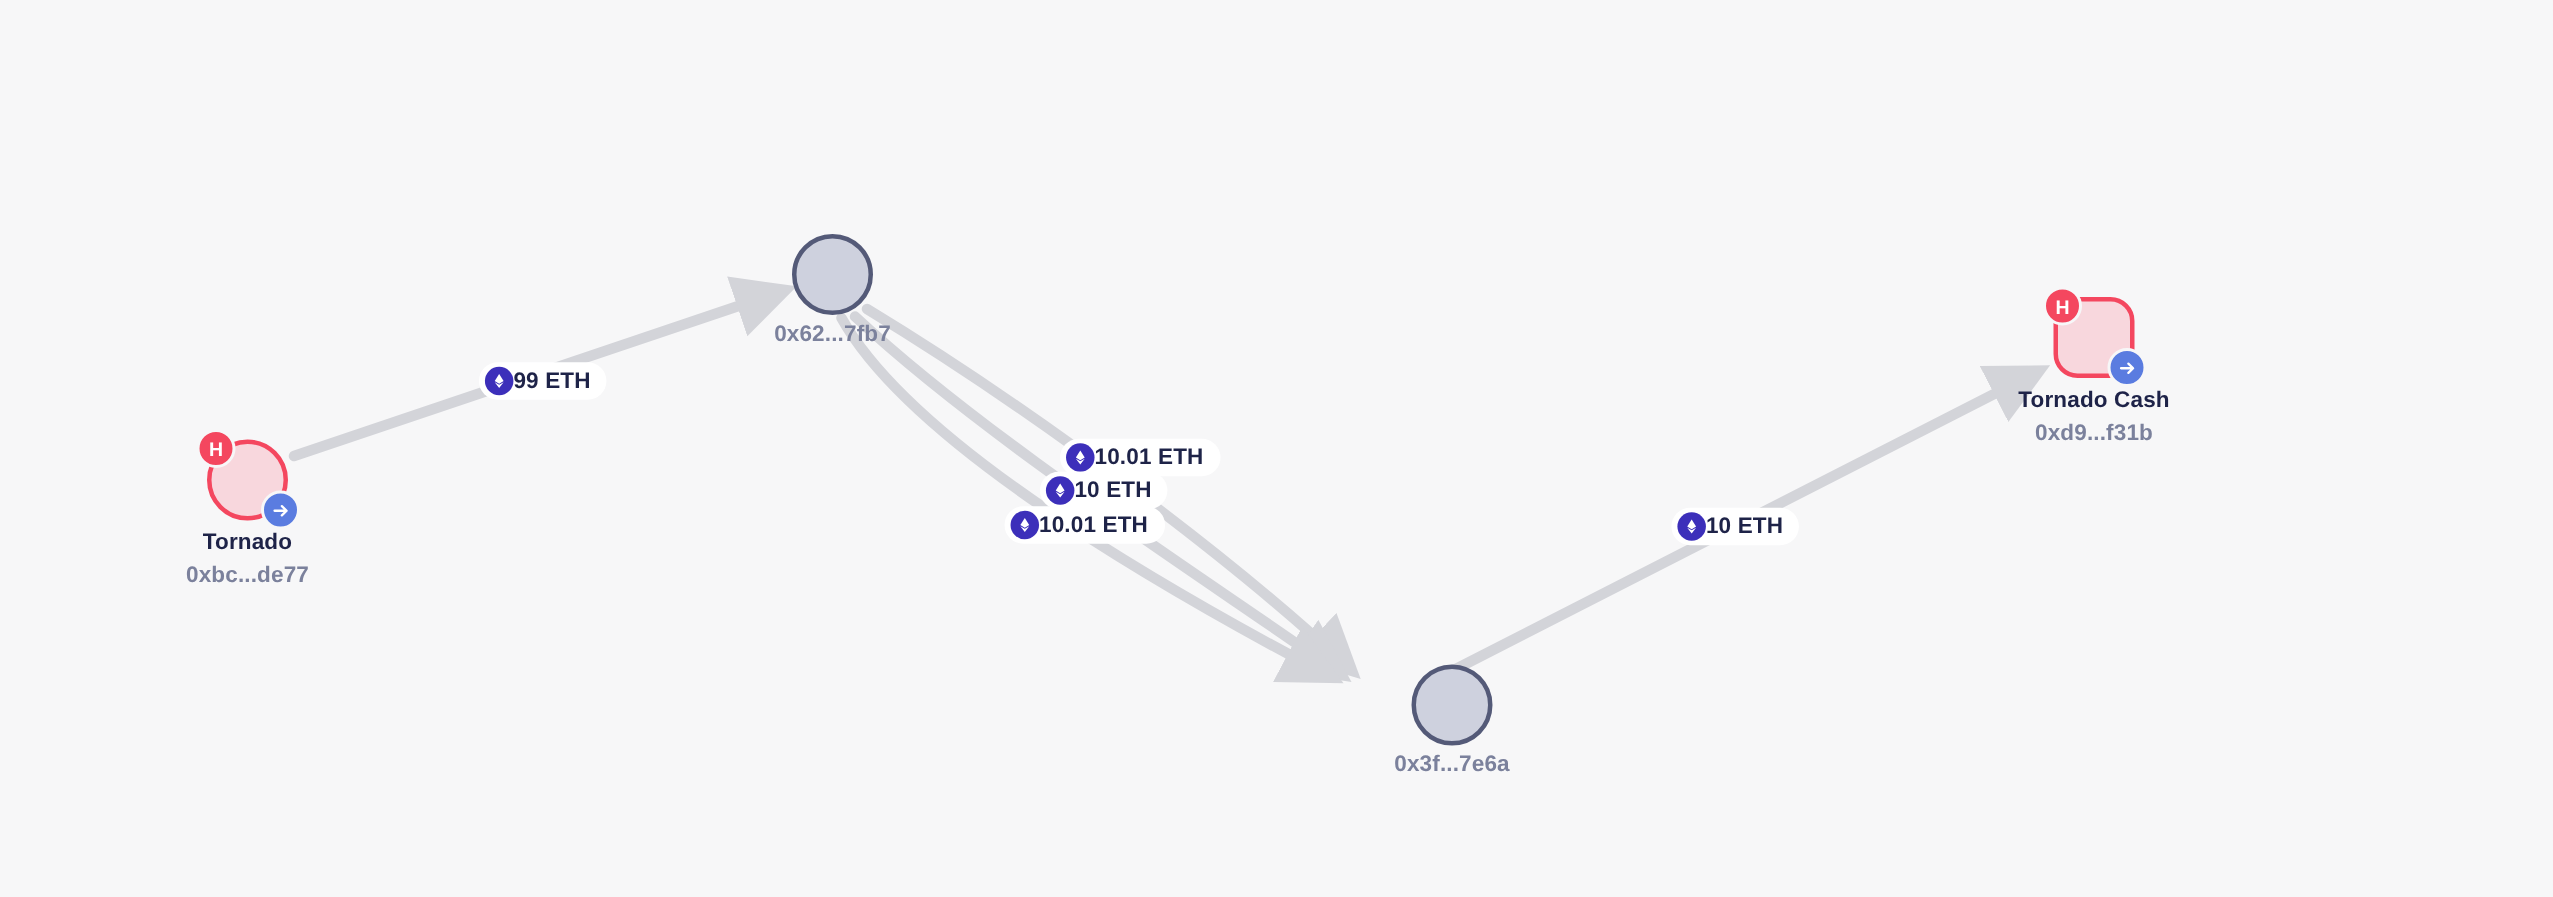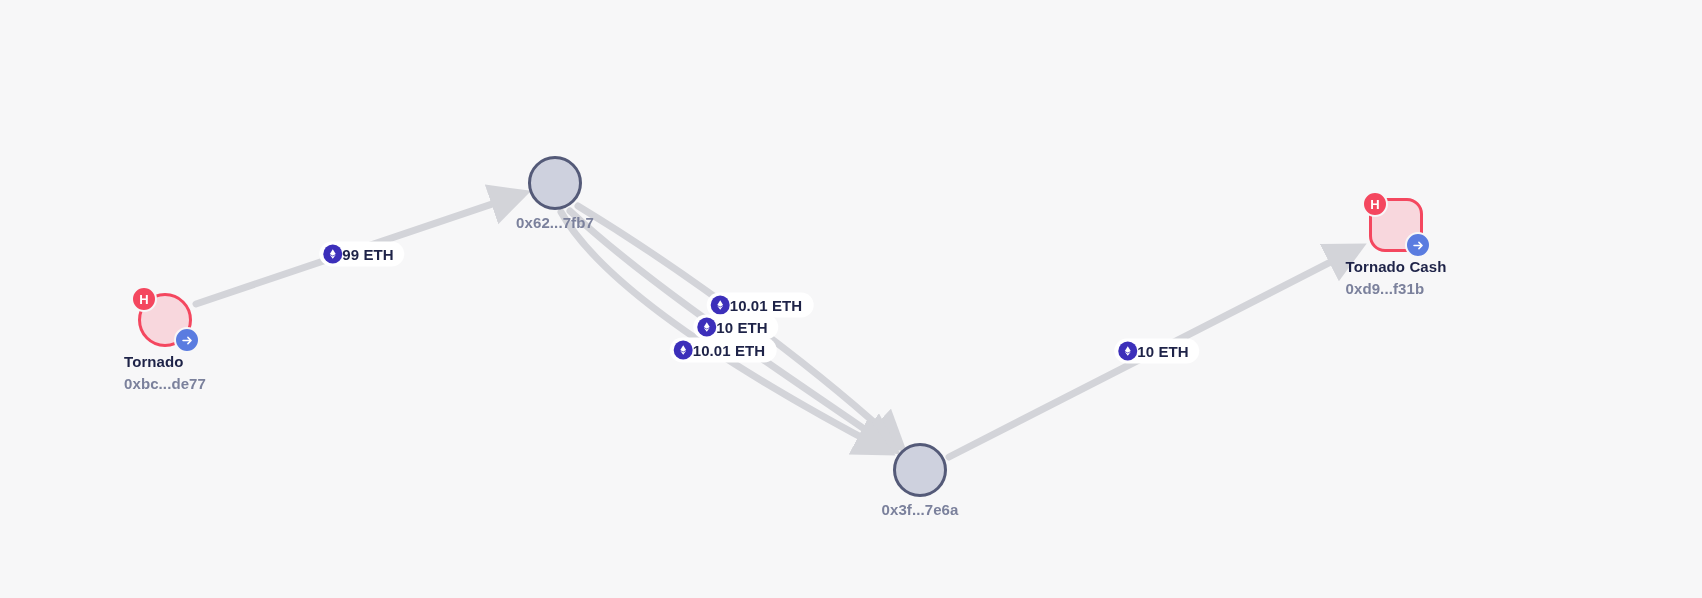--- a/index.html
+++ b/index.html
@@ -92,6 +92,7 @@
     transform: translateX(-50%);
     top: 60px;
     white-space: nowrap;
+    text-align: center;
   }
   .node-title {
     font-size: 15px;

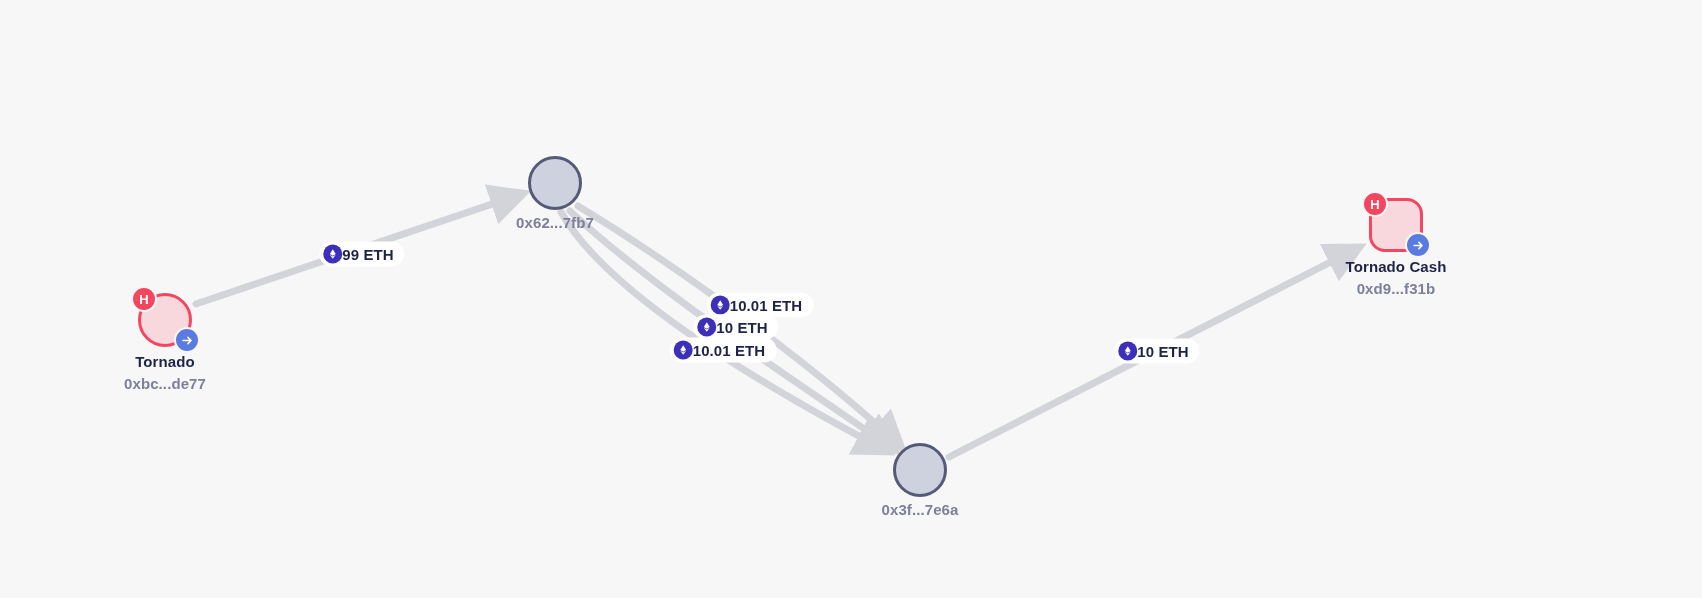--- a/index.html
+++ b/index.html
@@ -182,7 +182,7 @@
     </div>
   </div>
 
-  <div class="node" style="left:920px; top:470px;">
+  <div class="node" style="left:968px; top:470px;">
     <div class="node-shape circle-plain"></div>
     <div class="node-caption address-only">
       <div class="node-address">0x3f...7e6a</div>

